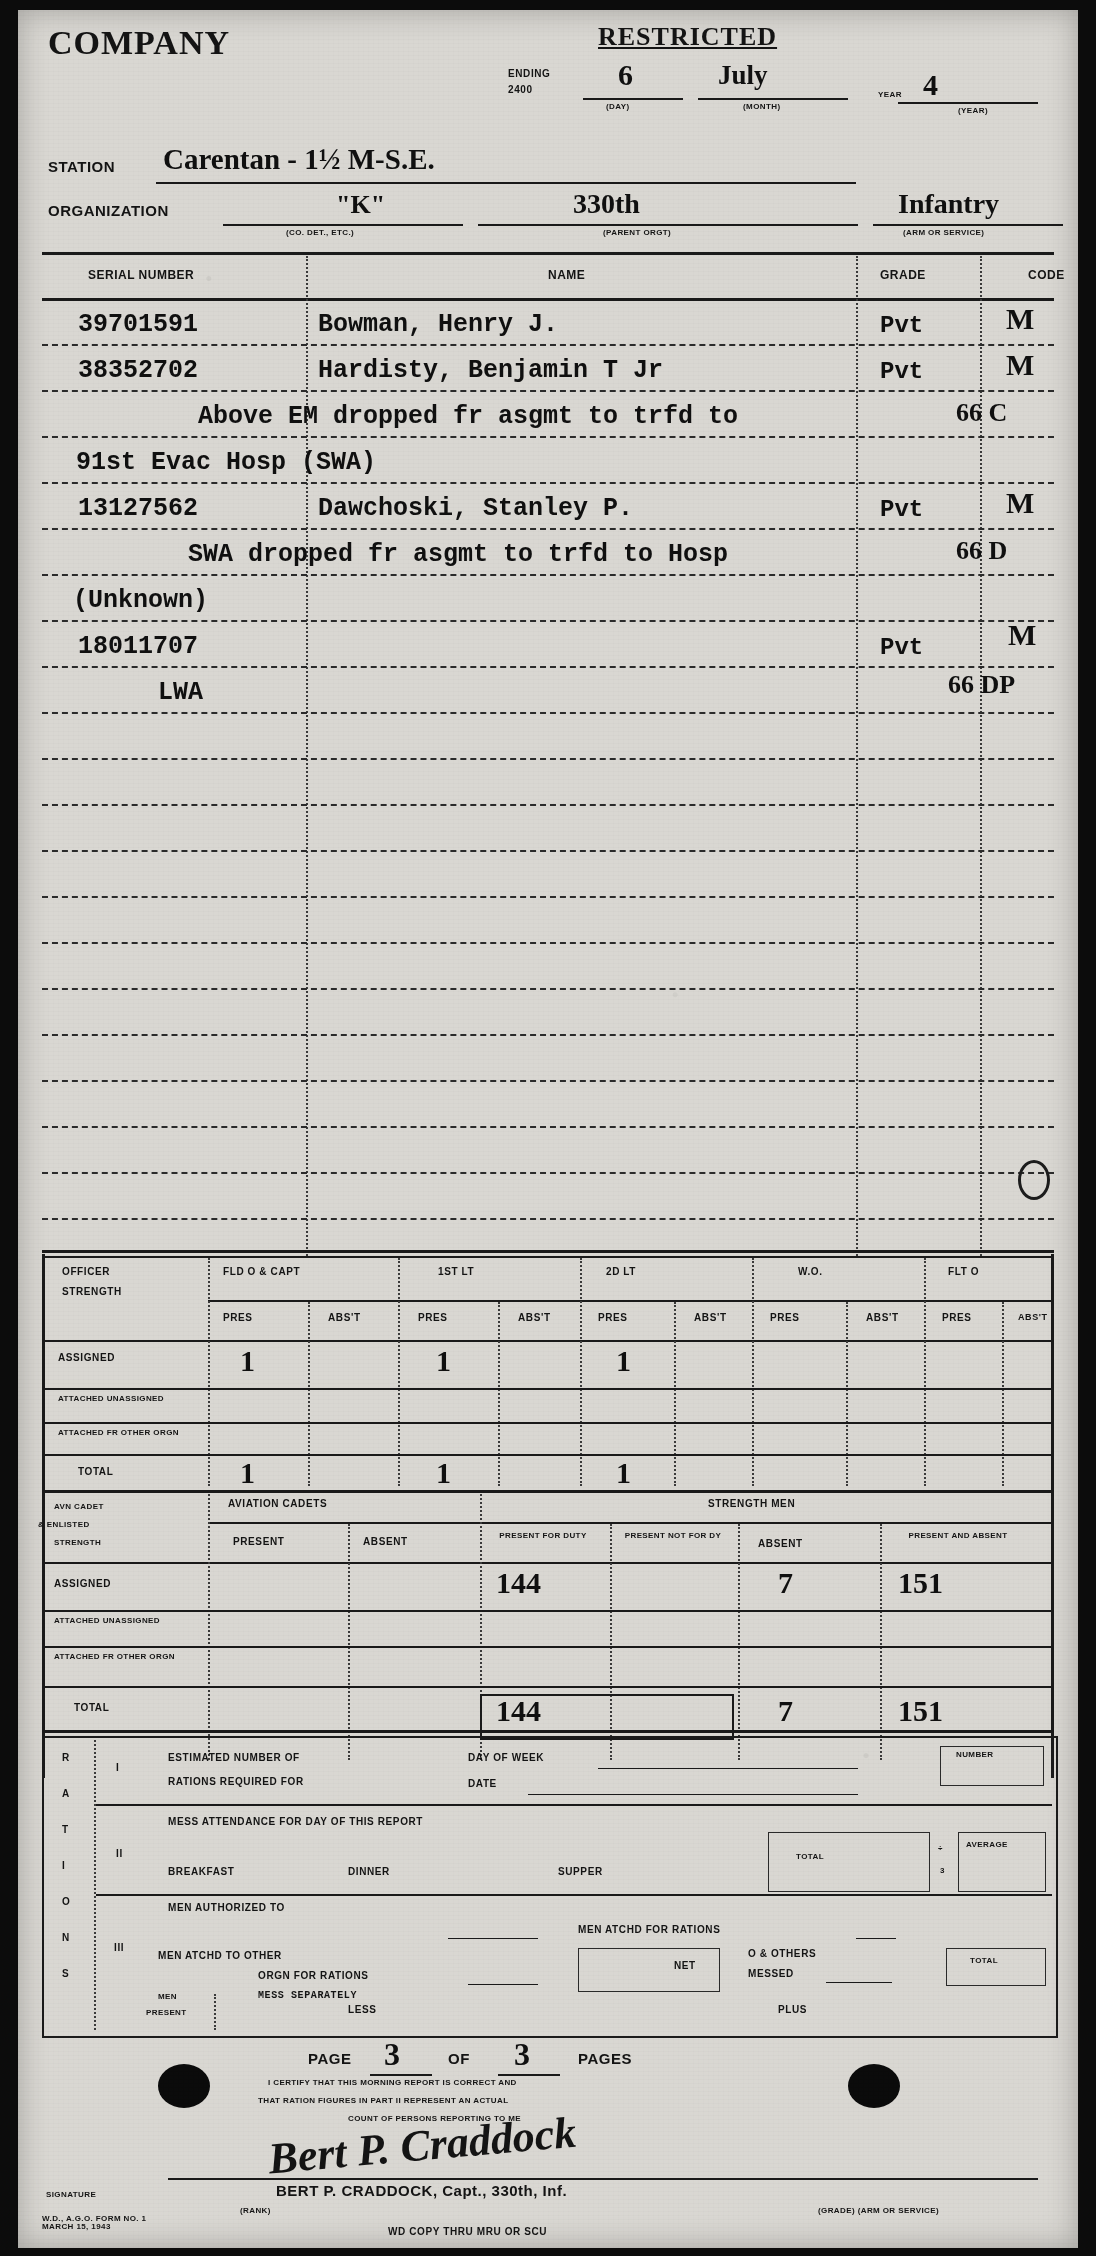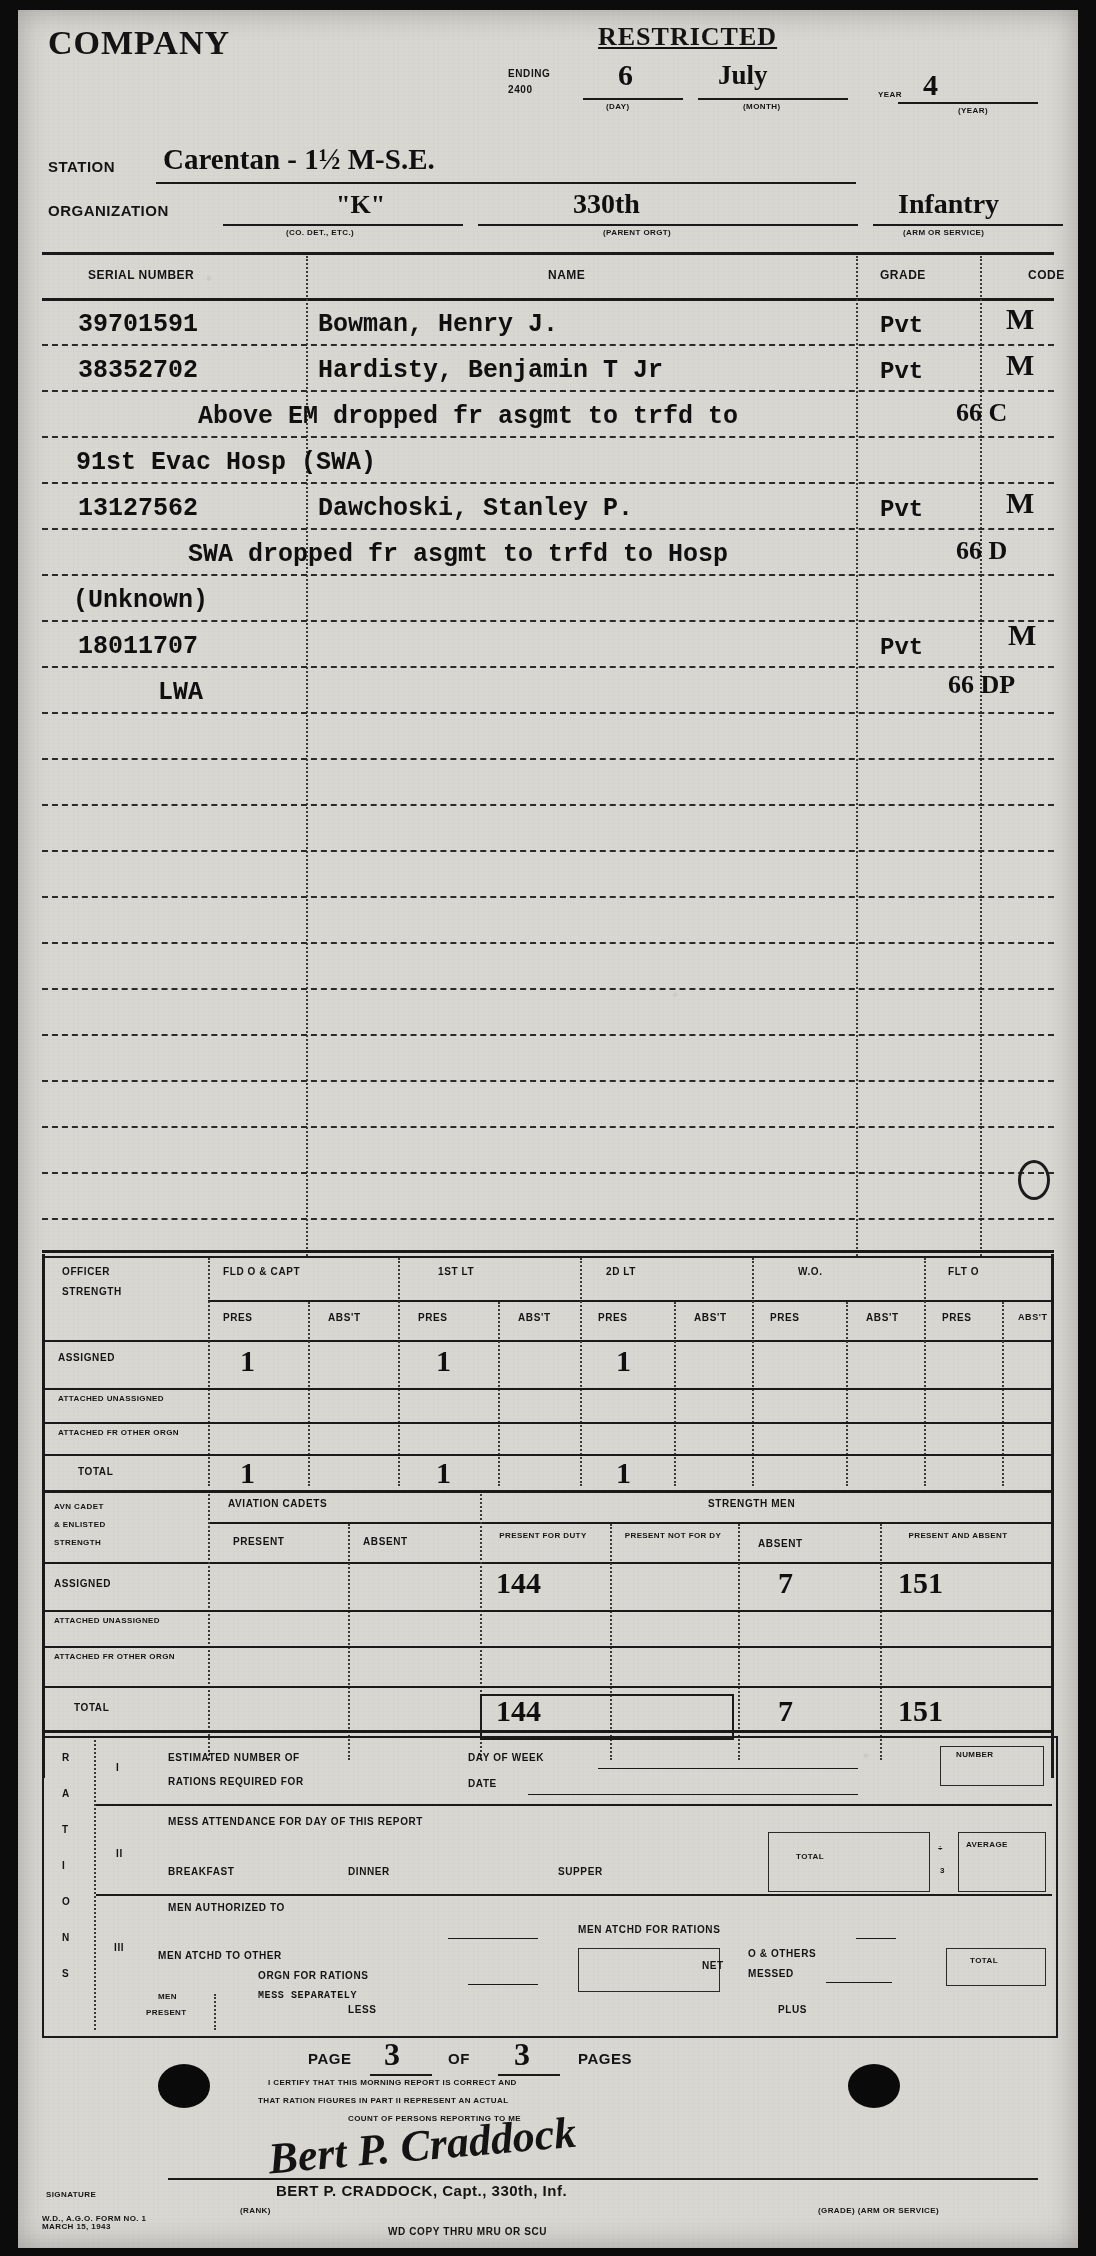--- a/index.html
+++ b/index.html
@@ -286,7 +286,7 @@
     <div class="hw" style="left:598px; top:1446px; font-size:30px;">1</div>
 
     <div class="pr xtiny" style="left:36px; top:1492px;">AVN CADET</div>
-    <div class="pr xtiny" style="left:36px; top:1510px;">&amp; ENLISTED</div>
+    <div class="pr xtiny" style="left:20px; top:1510px;">&amp; ENLISTED</div>
     <div class="pr xtiny" style="left:36px; top:1528px;">STRENGTH</div>
 
     <div class="pr tiny" style="left:210px; top:1488px;">AVIATION CADETS</div>

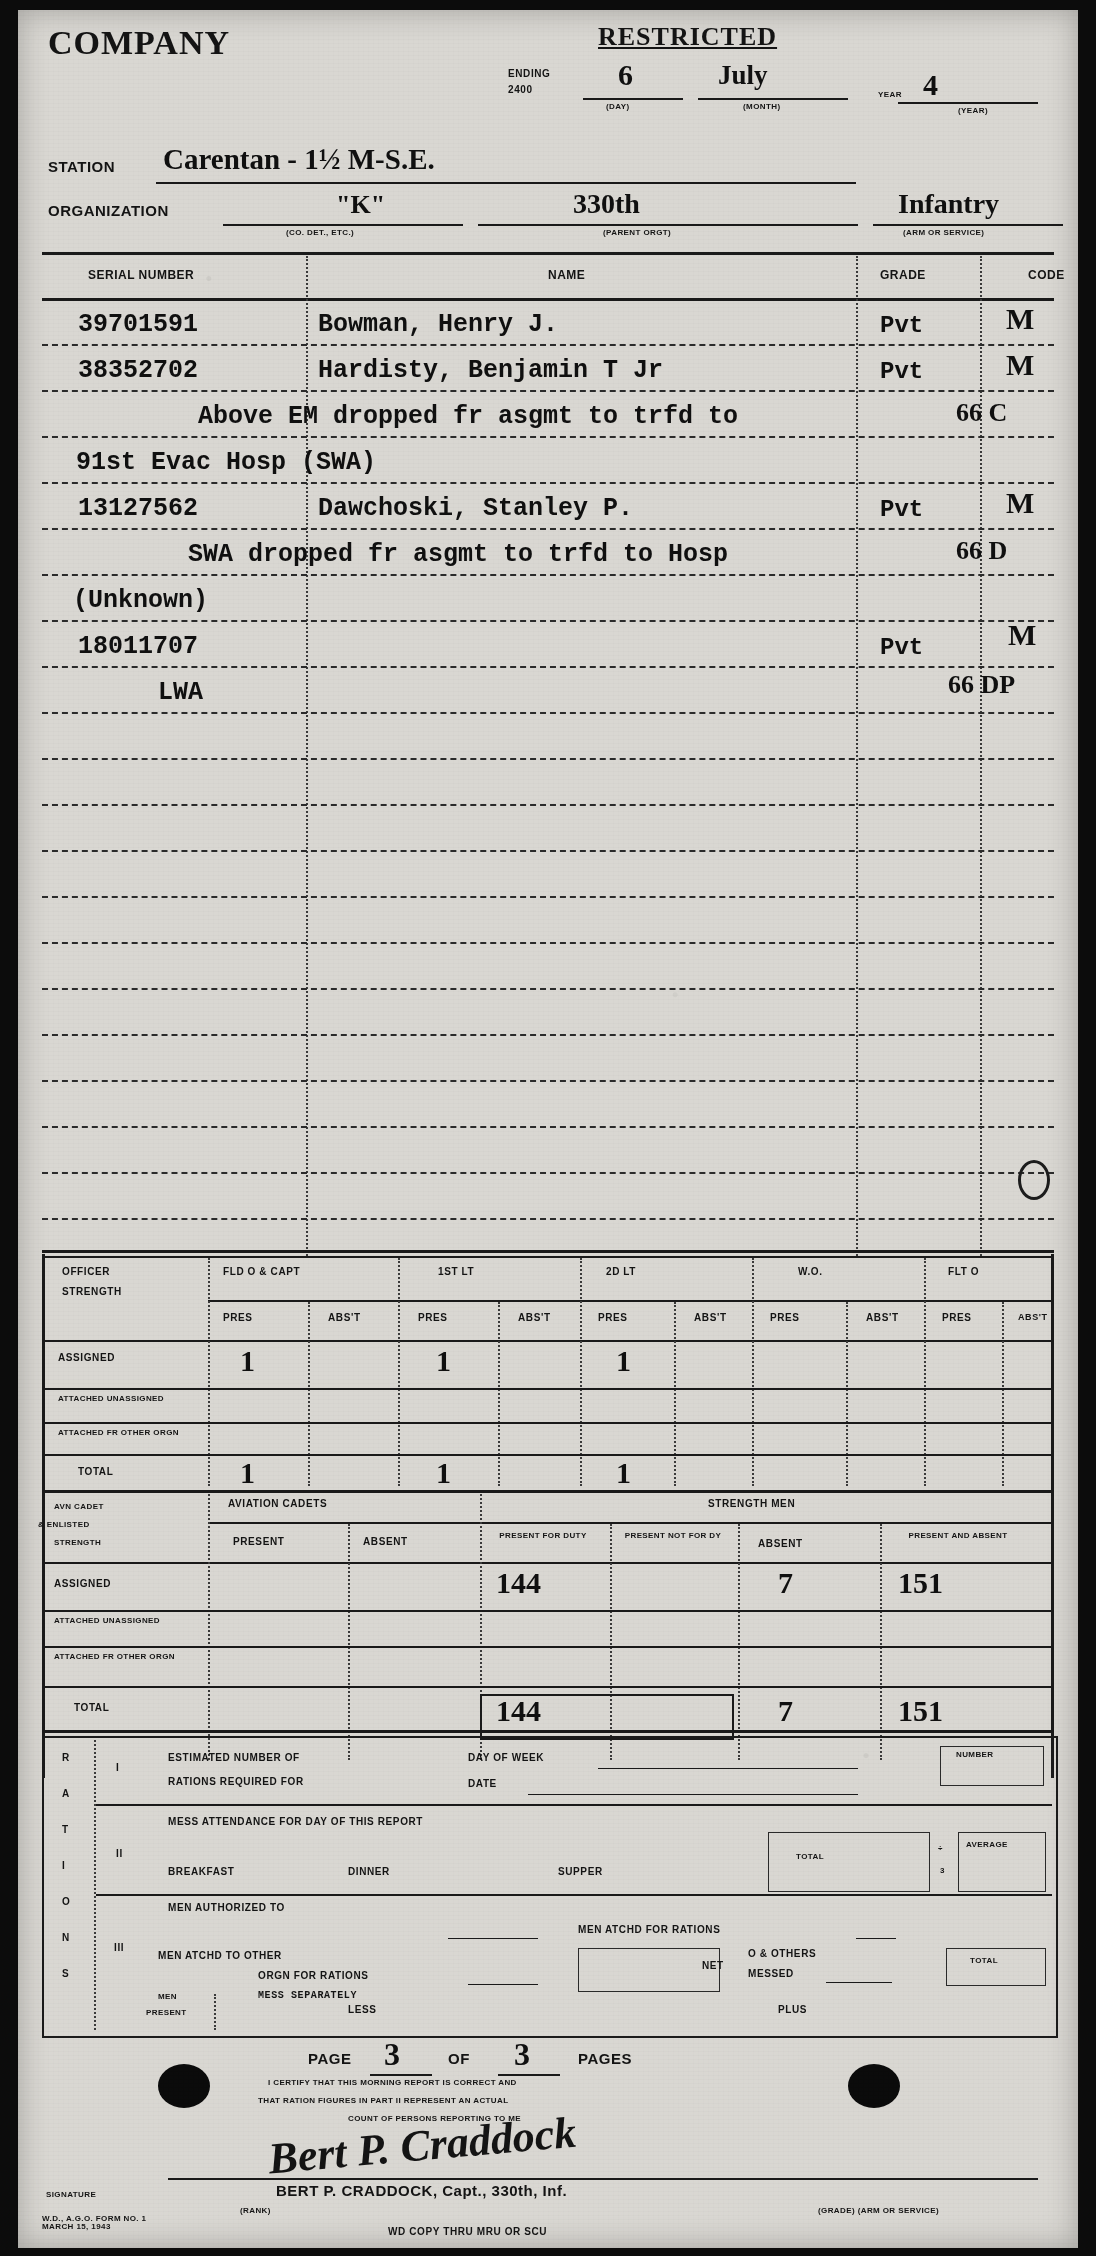--- a/index.html
+++ b/index.html
@@ -379,7 +379,7 @@
     <div class="rule" style="left:450px; top:1974px; width:70px; height:1px;"></div>
 
     <div class="thin" style="left:560px; top:1938px; width:140px; height:42px;"></div>
-    <div class="pr tiny" style="left:640px; top:1950px;padding-left:44px;">NET</div>
+    <div class="pr tiny" style="left:612px; top:1950px;padding-left:44px;">NET</div>
 
     <div class="pr tiny" style="left:730px; top:1938px;">O &amp; OTHERS</div>
     <div class="pr tiny" style="left:730px; top:1958px;">MESSED</div>

